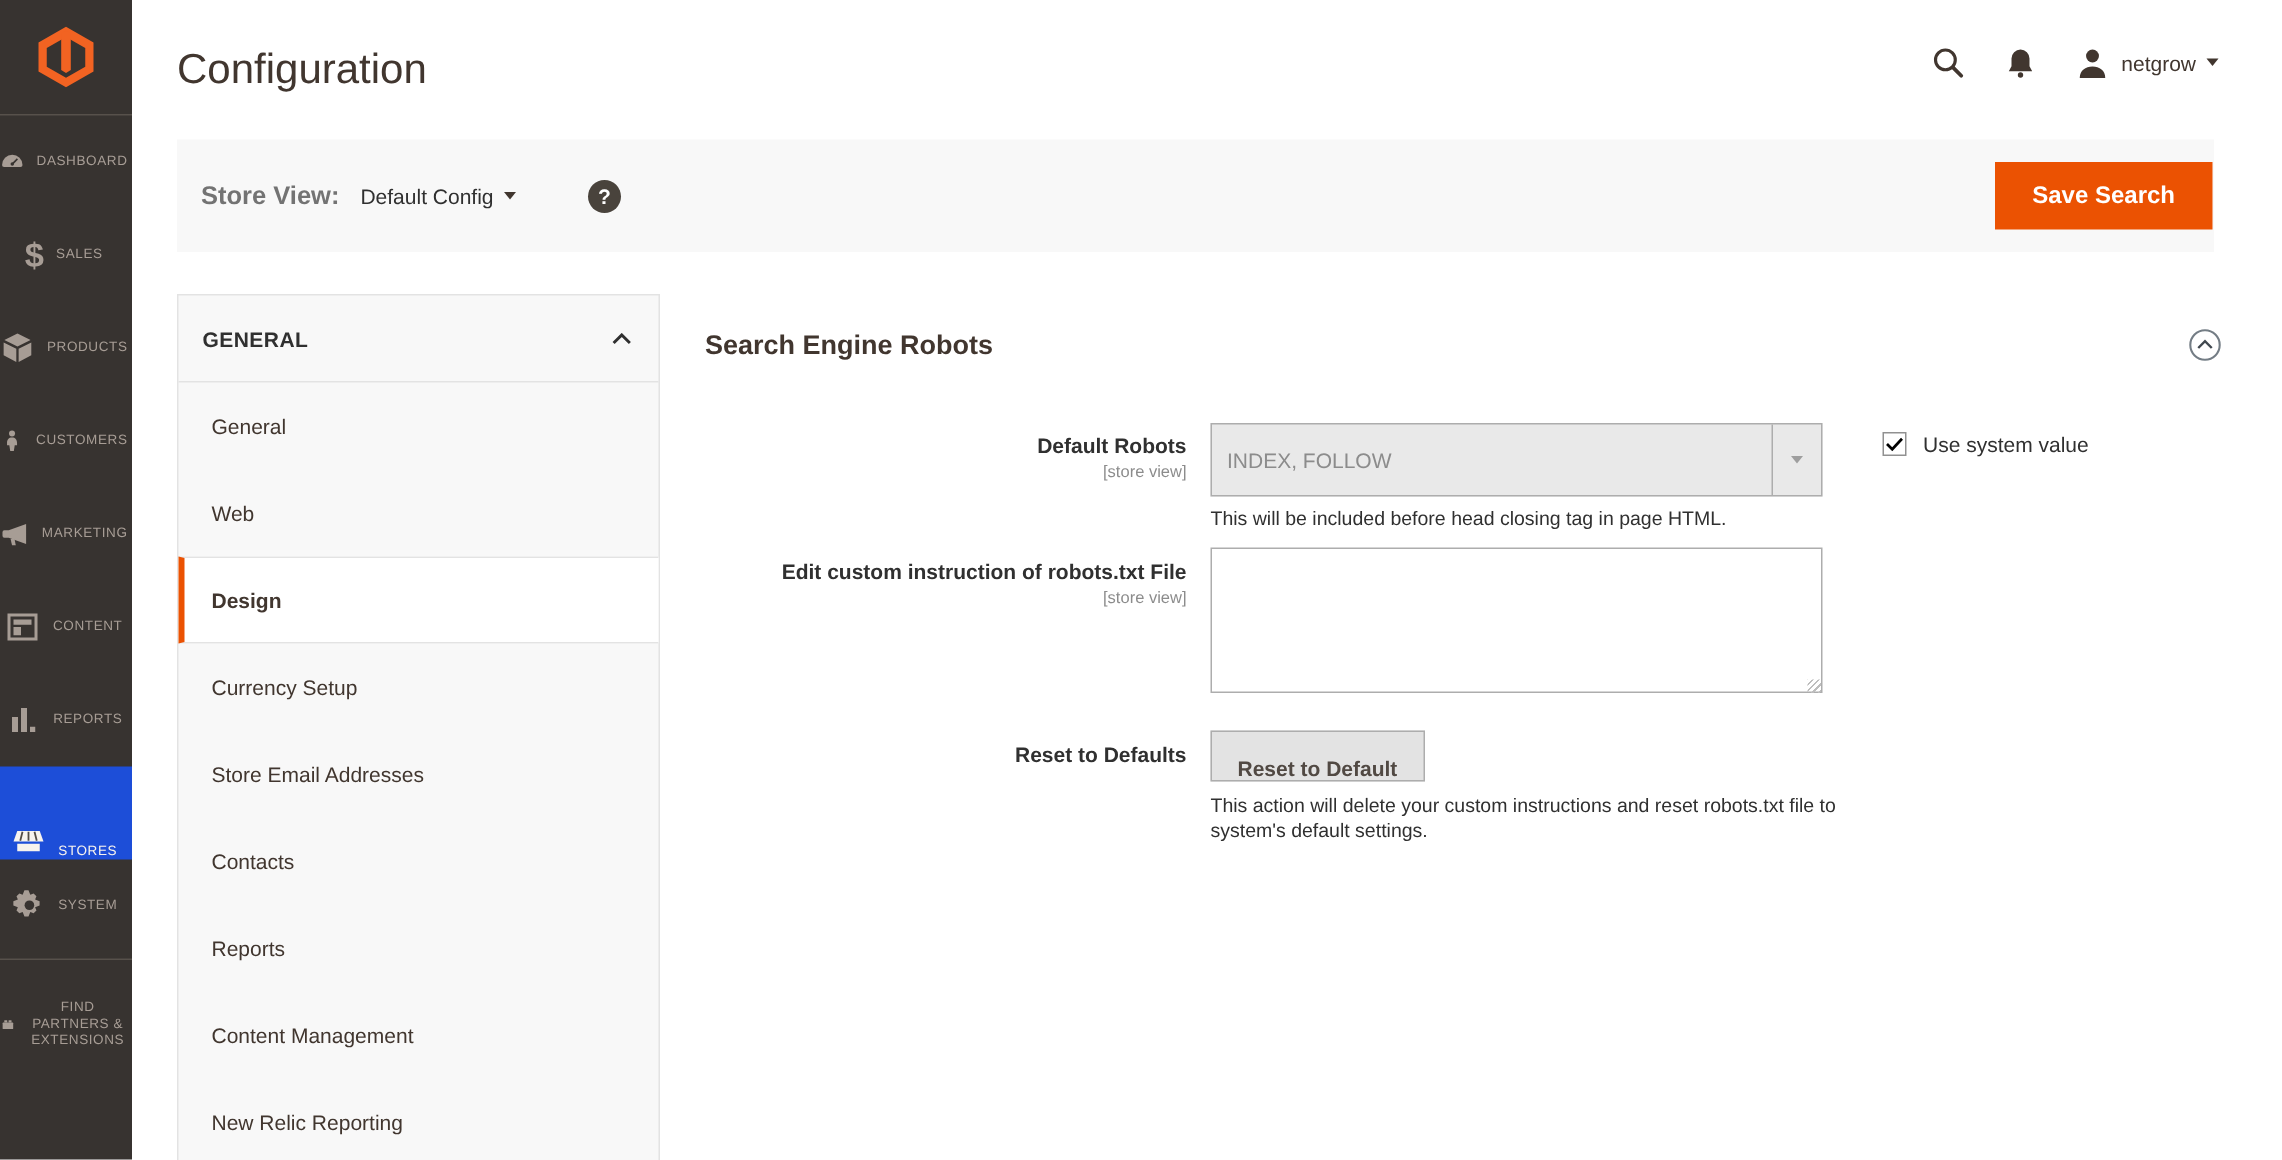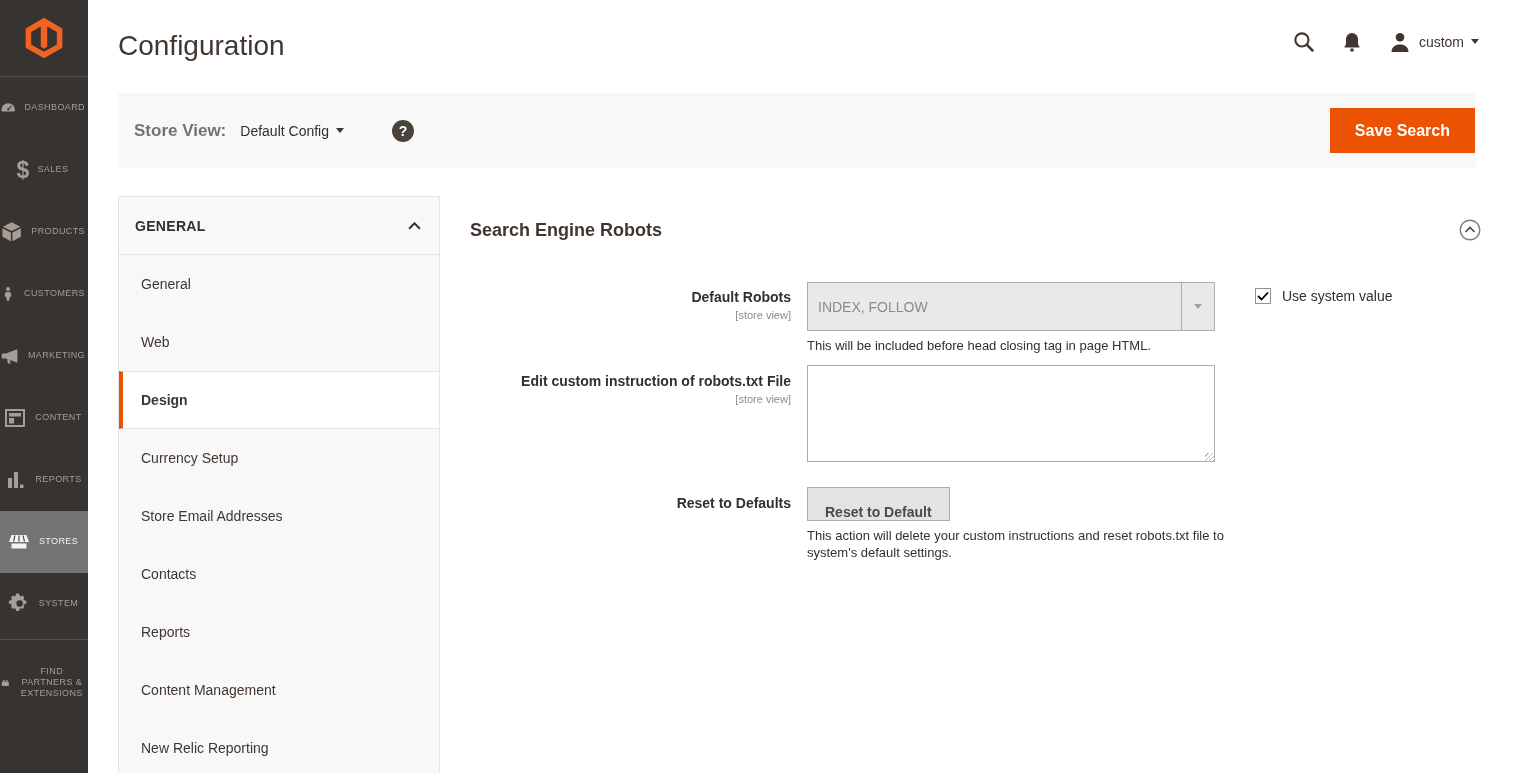--- a/index.html
+++ b/index.html
@@ -197,7 +197,7 @@
       <circle cx="11" cy="6.3" r="4.3" fill="#41362f"></circle>
       <path d="M2.5 21c0-5 3.8-7.6 8.5-7.6s8.5 2.6 8.5 7.6z" fill="#41362f"></path>
     </svg>
-    <span class="user-name">custom</span>
+    <span class="user-name">netgrow</span>
     <i class="caret-down"></i>
   </span>
 </div>

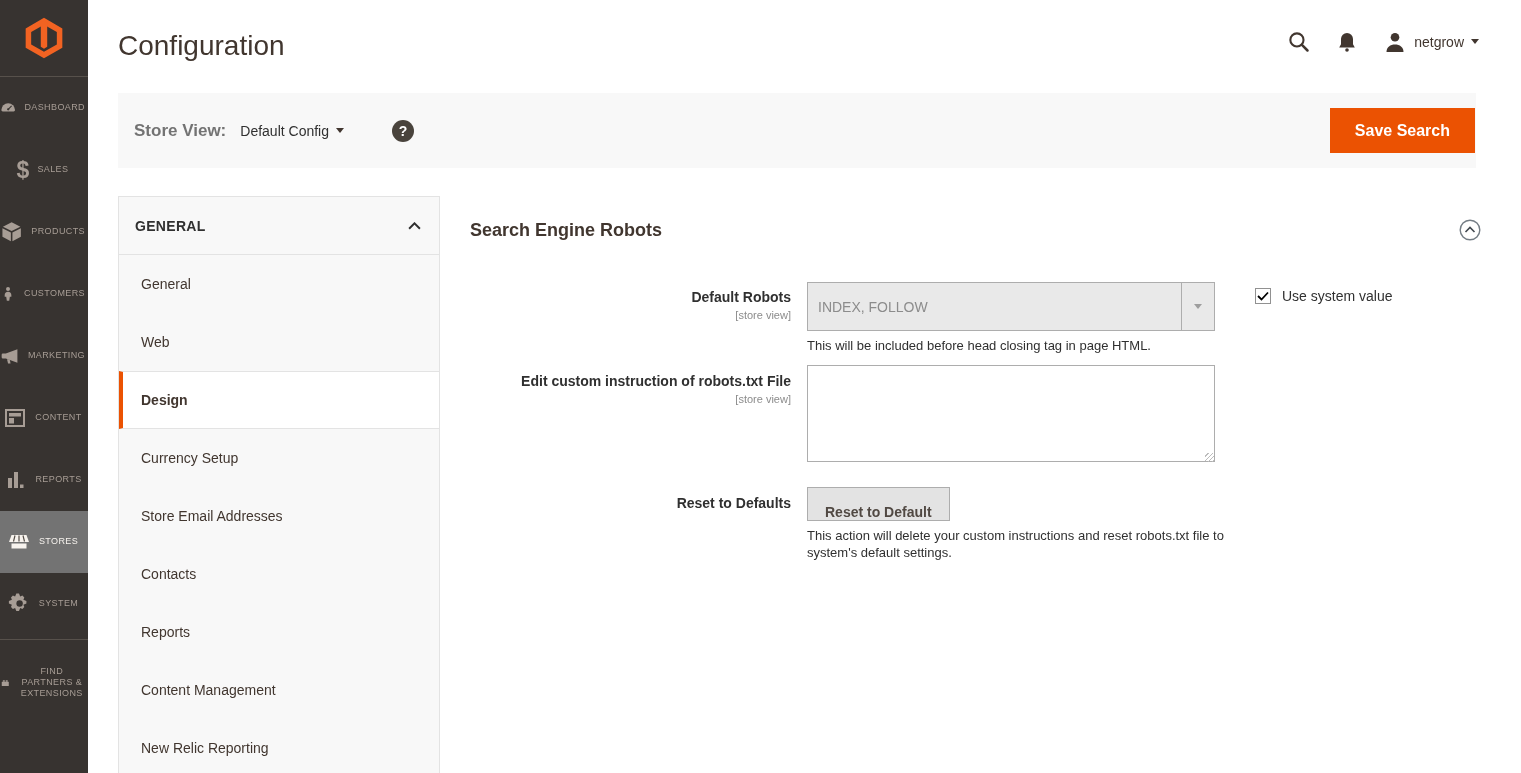--- a/index.html
+++ b/index.html
@@ -14,7 +14,7 @@
   .side-item { height:62px; display:flex; flex-direction:row; align-items:center;
     justify-content:center; gap:5px; cursor:pointer; }
   .side-item .lbl { font-size:9px; letter-spacing:.4px; color:#a79d95; text-align:center; line-height:1.25; padding:0 3px; }
-  .side-item.active { background:#737373; }
+  .side-item.active { background:#1d4ed8;align-items:flex-end; }
   .side-item.active .lbl { color:#f7f3ee; }
   .side-item.active svg .ic { fill:#f7f3ee; }
   .side-item.divided { border-top:1px solid #57514b; height:86px; margin-top:4px; }

